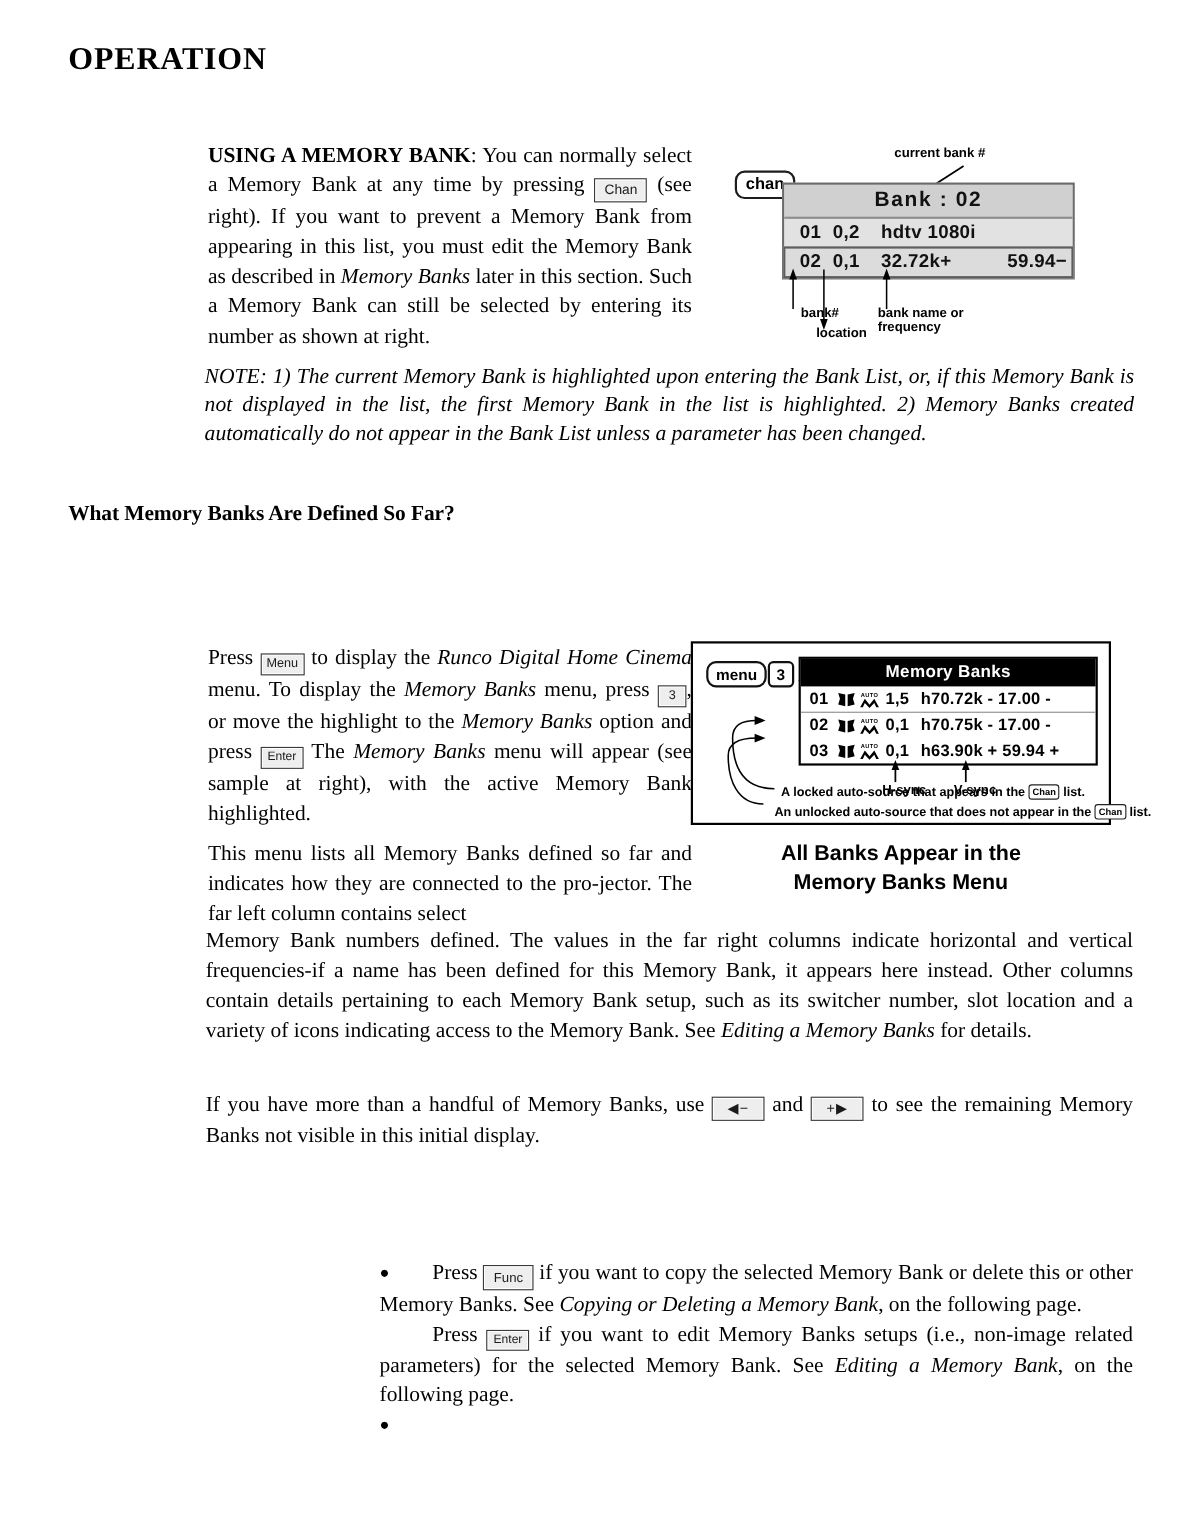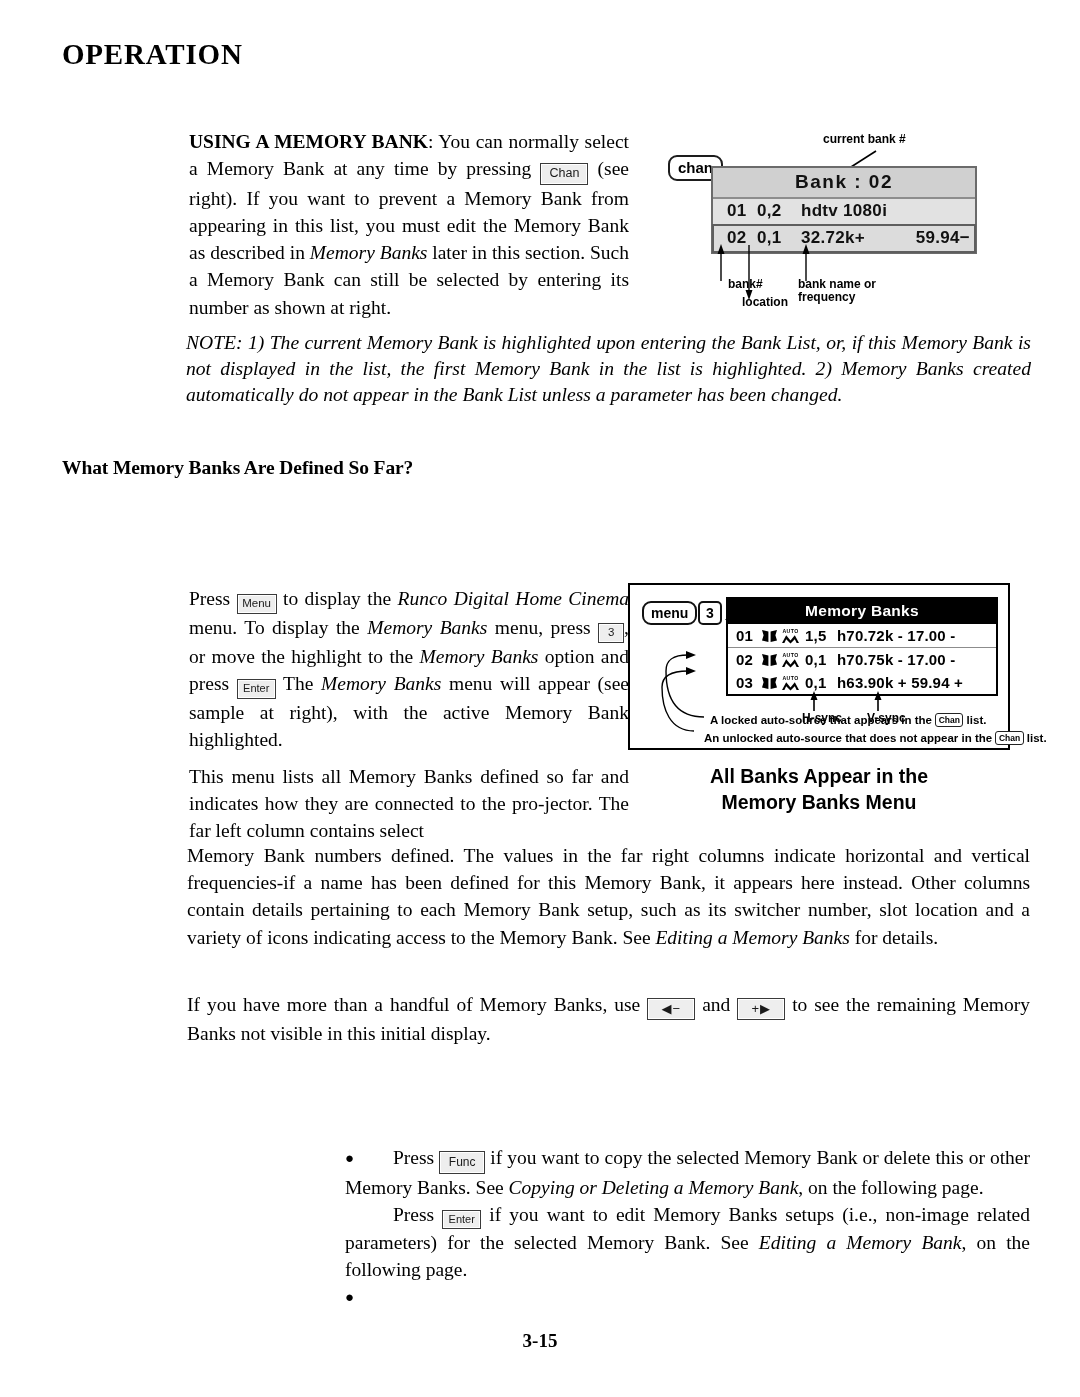--- a/index.html
+++ b/index.html
@@ -196,7 +196,7 @@
   .lbl { position: absolute; font-size: 12px; font-weight: bold; color: #000;
          font-family: "Liberation Sans", sans-serif; line-height: 13px; }
 
-  .fig-bank .lbl-current { left: 155px; top: 0px; }
+  .fig-bank .lbl-current { left: 145px; top: 0px; }
   .fig-bank .lbl-bank#   { }
   .fig-bank .lbl-banknum { left: 48px; top: 145px; padding-left: 12px; }
   .fig-bank .lbl-location{ left: 74px; top: 163px; }

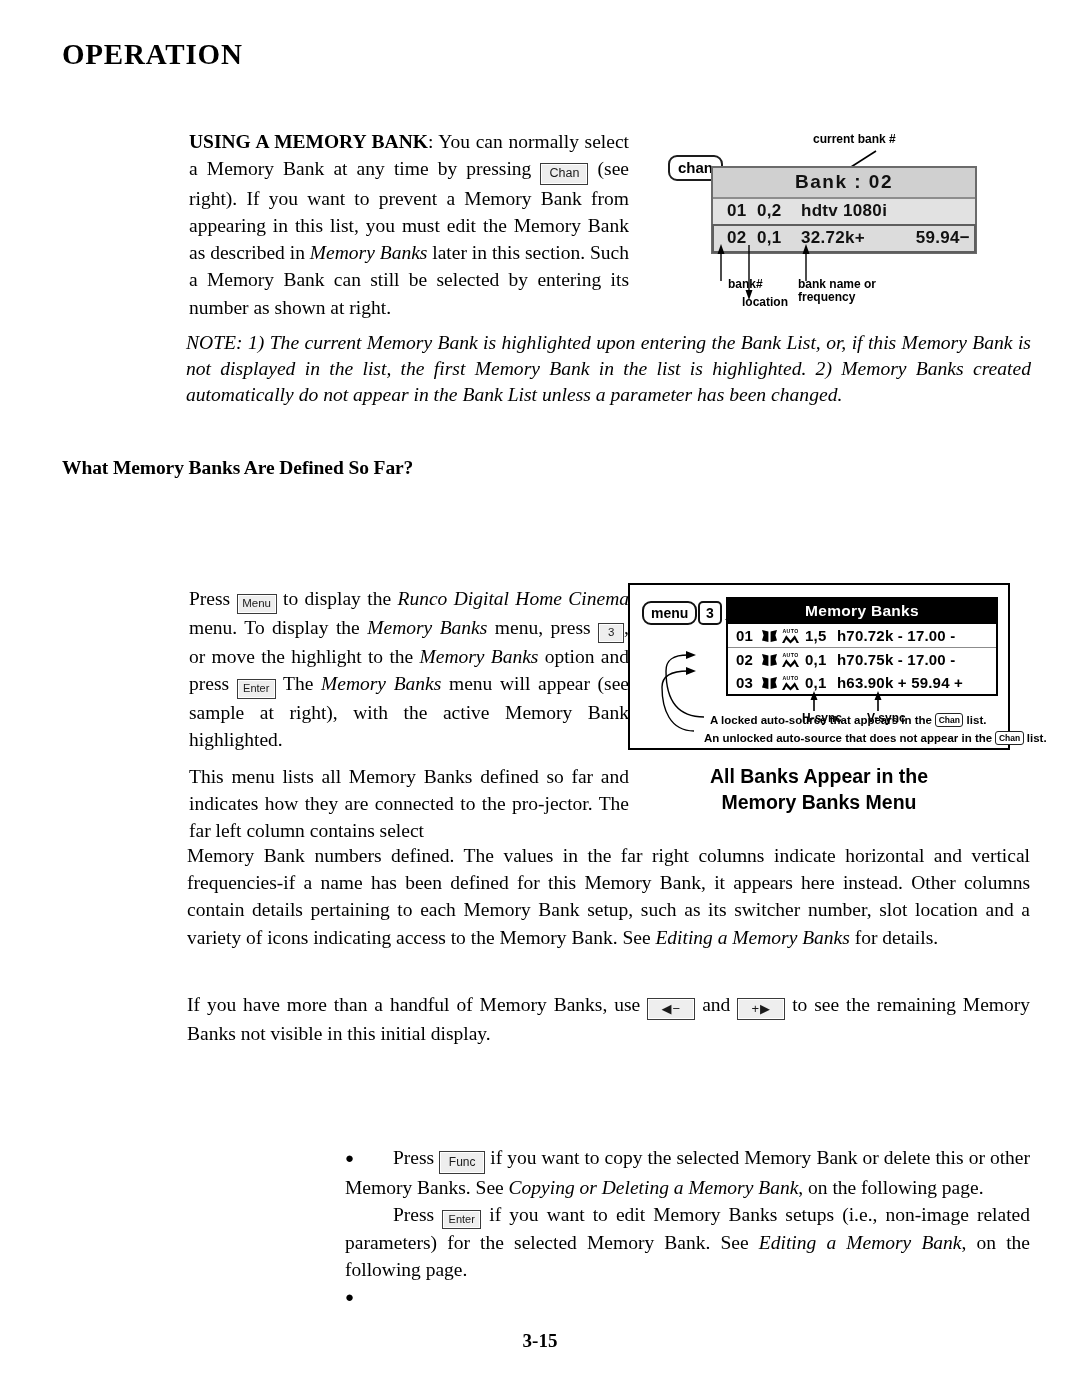--- a/index.html
+++ b/index.html
@@ -505,7 +505,6 @@
     </div>
   </div>
 
-  <div class="folio">3-15</div>
 
 </div>
 

